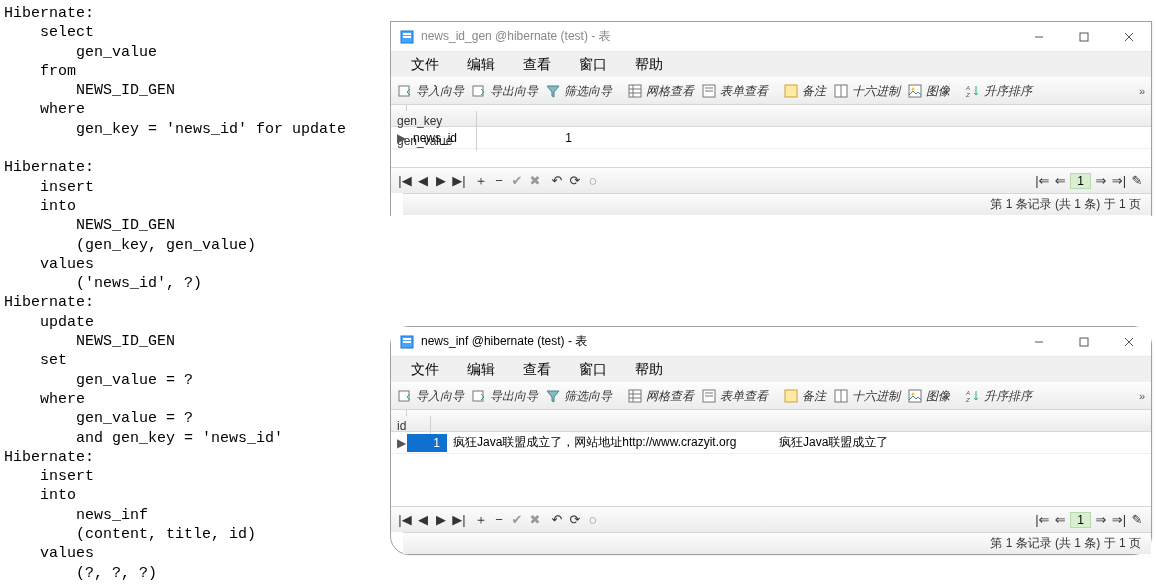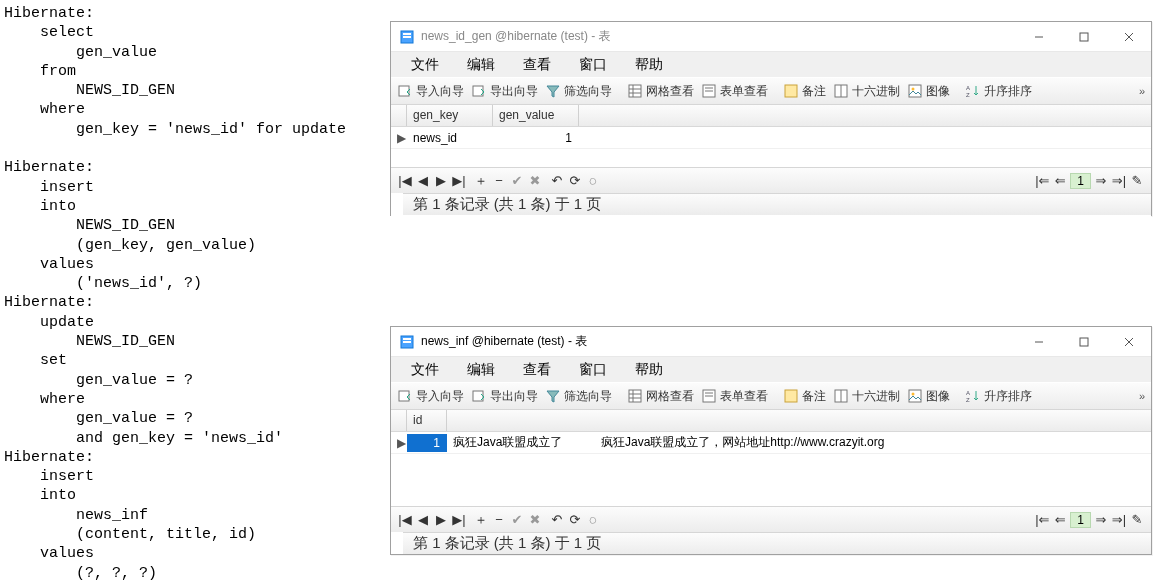--- a/index.html
+++ b/index.html
@@ -25,7 +25,7 @@
 .menuitem { padding: 3px 14px; }
 
 .toolbar { height: 28px; background: linear-gradient(#fcfcfc,#ececec); border-top: 1px solid #fff; border-bottom: 1px solid #d6d6d6; display: flex; align-items: center; padding: 0 4px; font-size: 12px; }
-.tbtn { display: flex; align-items: center; padding: 2px 5px 2px 2px; gap: 3px; color: #333; }
+.tbtn { display: flex; align-items: center; padding: 2px 5px 2px 2px; gap: 3px; color: #333; font-style: italic; }
 .tbicon { width: 16px; height: 16px; display: inline-flex; align-items: center; justify-content: center; }
 .sep { width: 8px; }
 .chev { position: absolute; right: 6px; top: 50%; transform: translateY(-50%); font-size: 11px; color: #555; }

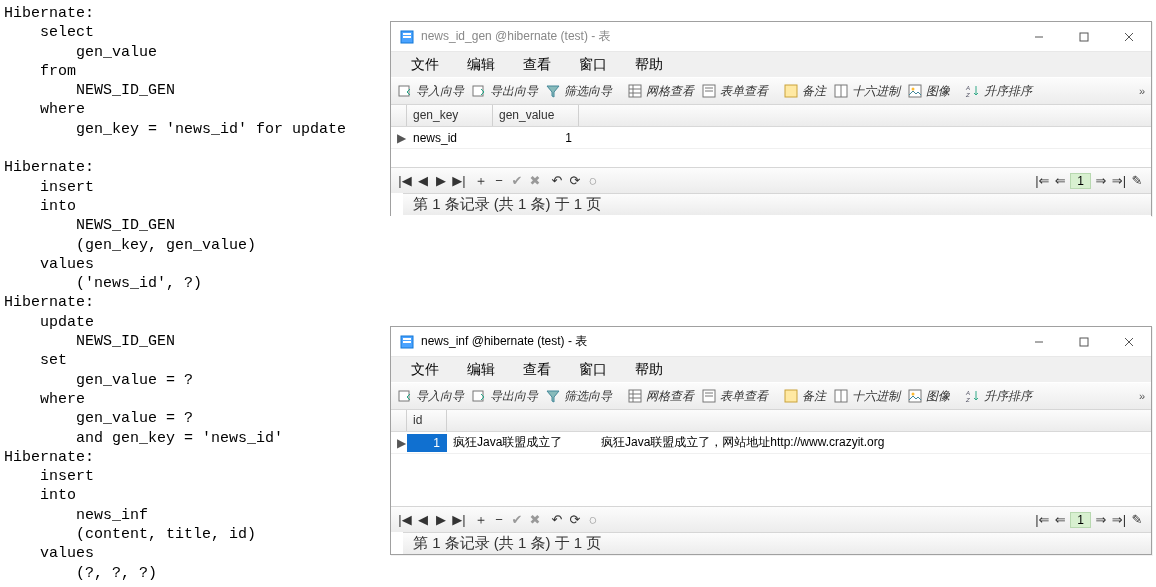--- a/index.html
+++ b/index.html
@@ -31,7 +31,7 @@
 .chev { position: absolute; right: 6px; top: 50%; transform: translateY(-50%); font-size: 11px; color: #555; }
 
 .grid-area { position: relative; background: #fff; }
-.ghead { display: flex; background: linear-gradient(#fcfcfc,#ececec); border-bottom: 1px solid #d8d8d8; height: 22px; }
+.ghead { display: flex; background: linear-gradient(#fcfcfc,#ececec); border-bottom: 1px solid #d8d8d8; height: 22px; flex-direction: column; }
 .gcol { border-right: 1px solid #d0d0d0; padding: 3px 6px; font-size: 12px; color: #333; }
 .grow { display: flex; height: 22px; align-items: center; border-bottom: 1px solid #f0f0f0; font-size: 12px; }
 .gcell { padding: 2px 6px; border-right: 1px solid transparent; }

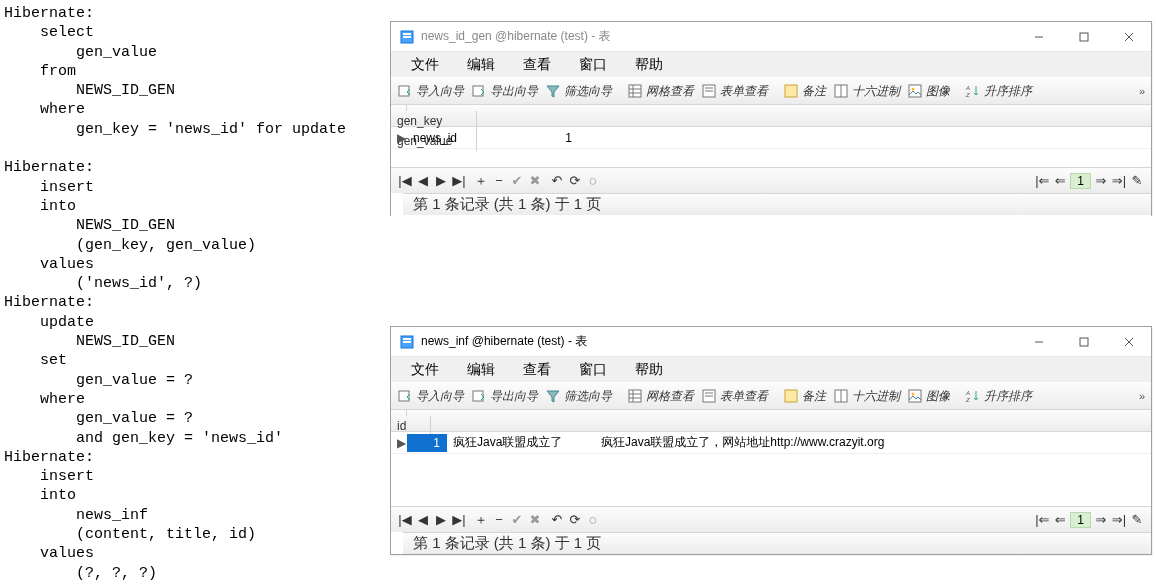--- a/index.html
+++ b/index.html
@@ -45,7 +45,7 @@
 .right-nav { position: absolute; right: 6px; display: flex; gap: 2px; align-items: center; }
 .pgbox { background: #d8f0d0; padding: 0 6px; font-size: 12px; border: 1px solid #b8d8b0; }
 
-.status { position: absolute; bottom: 0; left: 12px; right: 0; height: 22px; background: linear-gradient(#fcfcfc,#ececec); border-top: 1px solid #d6d6d6; font-size: 15px; display: flex; align-items: center; justify-content: flex-start; padding: 0 10px; color: #333; }
+.status { position: absolute; bottom: 0; left: 12px; right: 0; height: 22px; background: linear-gradient(#fcfcfc,#ececec); border-top: 1px solid #d6d6d6; font-size: 12px; display: flex; align-items: center; justify-content: flex-end; padding: 0 10px; color: #333; }
 </style>
 </head>
 <body>

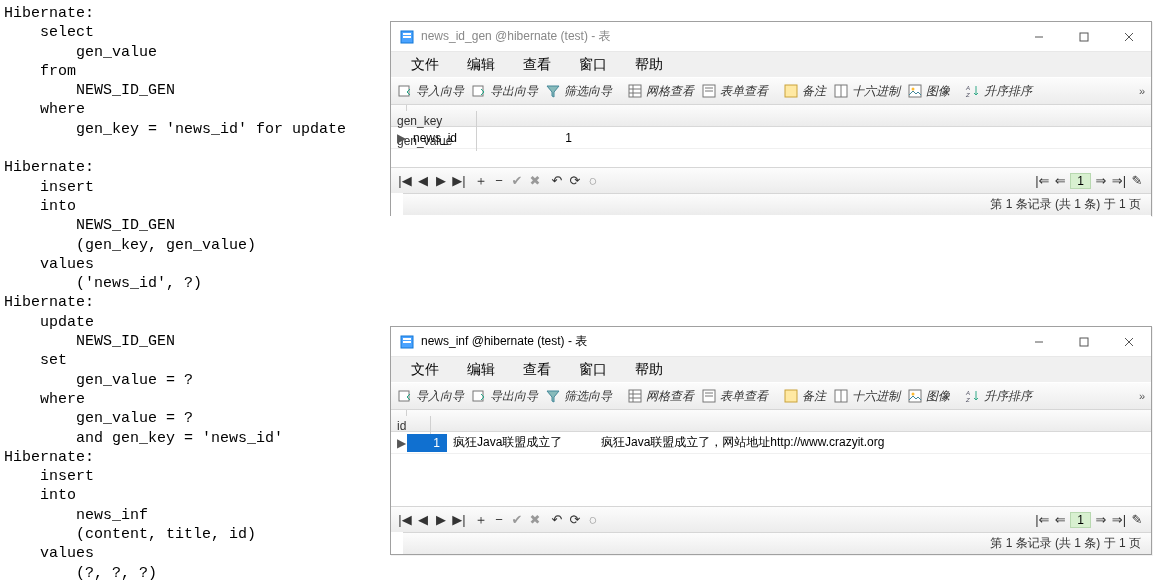--- a/index.html
+++ b/index.html
@@ -11,7 +11,7 @@
 
 .win { position: absolute; left: 390px; width: 762px; background: #fff; border: 1px solid #a0a0a0; box-shadow: 1px 1px 0 rgba(0,0,0,.05); }
 .win1 { top: 21px; height: 195px; }
-.win2 { top: 326px; height: 229px; }
+.win2 { top: 326px; height: 229px; border-radius: 19px; }
 
 .titlebar { height: 30px; display: flex; align-items: center; background: #fff; border-bottom: 1px solid #e8e8e8; color: #888; }
 .titlebar.active { color: #000; }

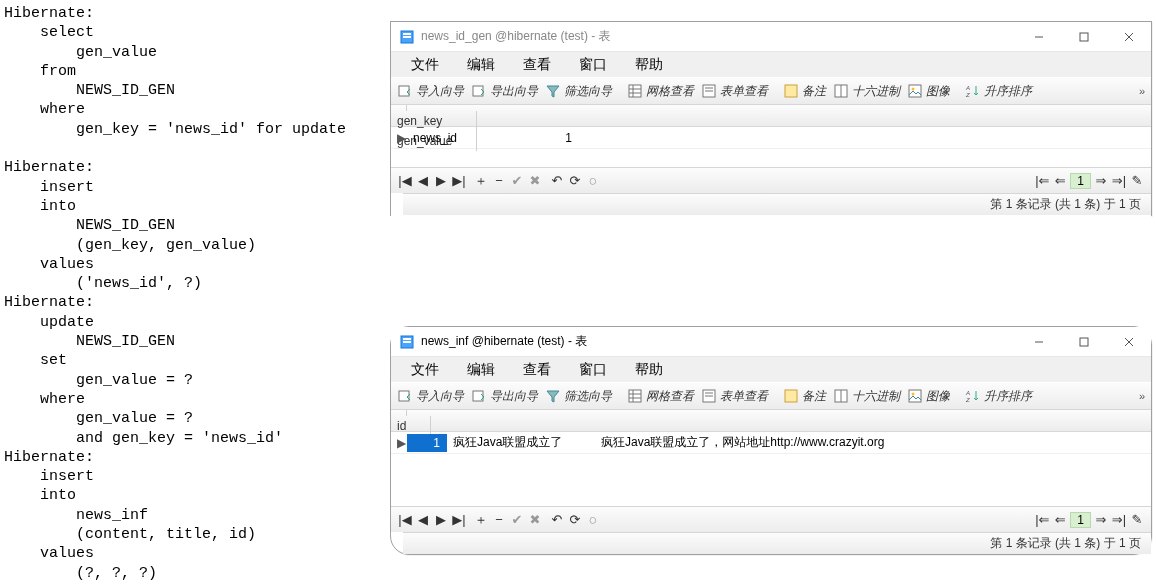--- a/index.html
+++ b/index.html
@@ -385,8 +385,8 @@
     <div class="grow">
       <div class="gcell rowind">▶</div>
       <div class="gcell ra sel" style="width:40px">1</div>
+      <div class="gcell" style="width:326px">疯狂Java联盟成立了，网站地址http://www.crazyit.org</div>
       <div class="gcell" style="width:148px">疯狂Java联盟成立了</div>
-      <div class="gcell" style="width:326px">疯狂Java联盟成立了，网站地址http://www.crazyit.org</div>
     </div>
   </div>
 

